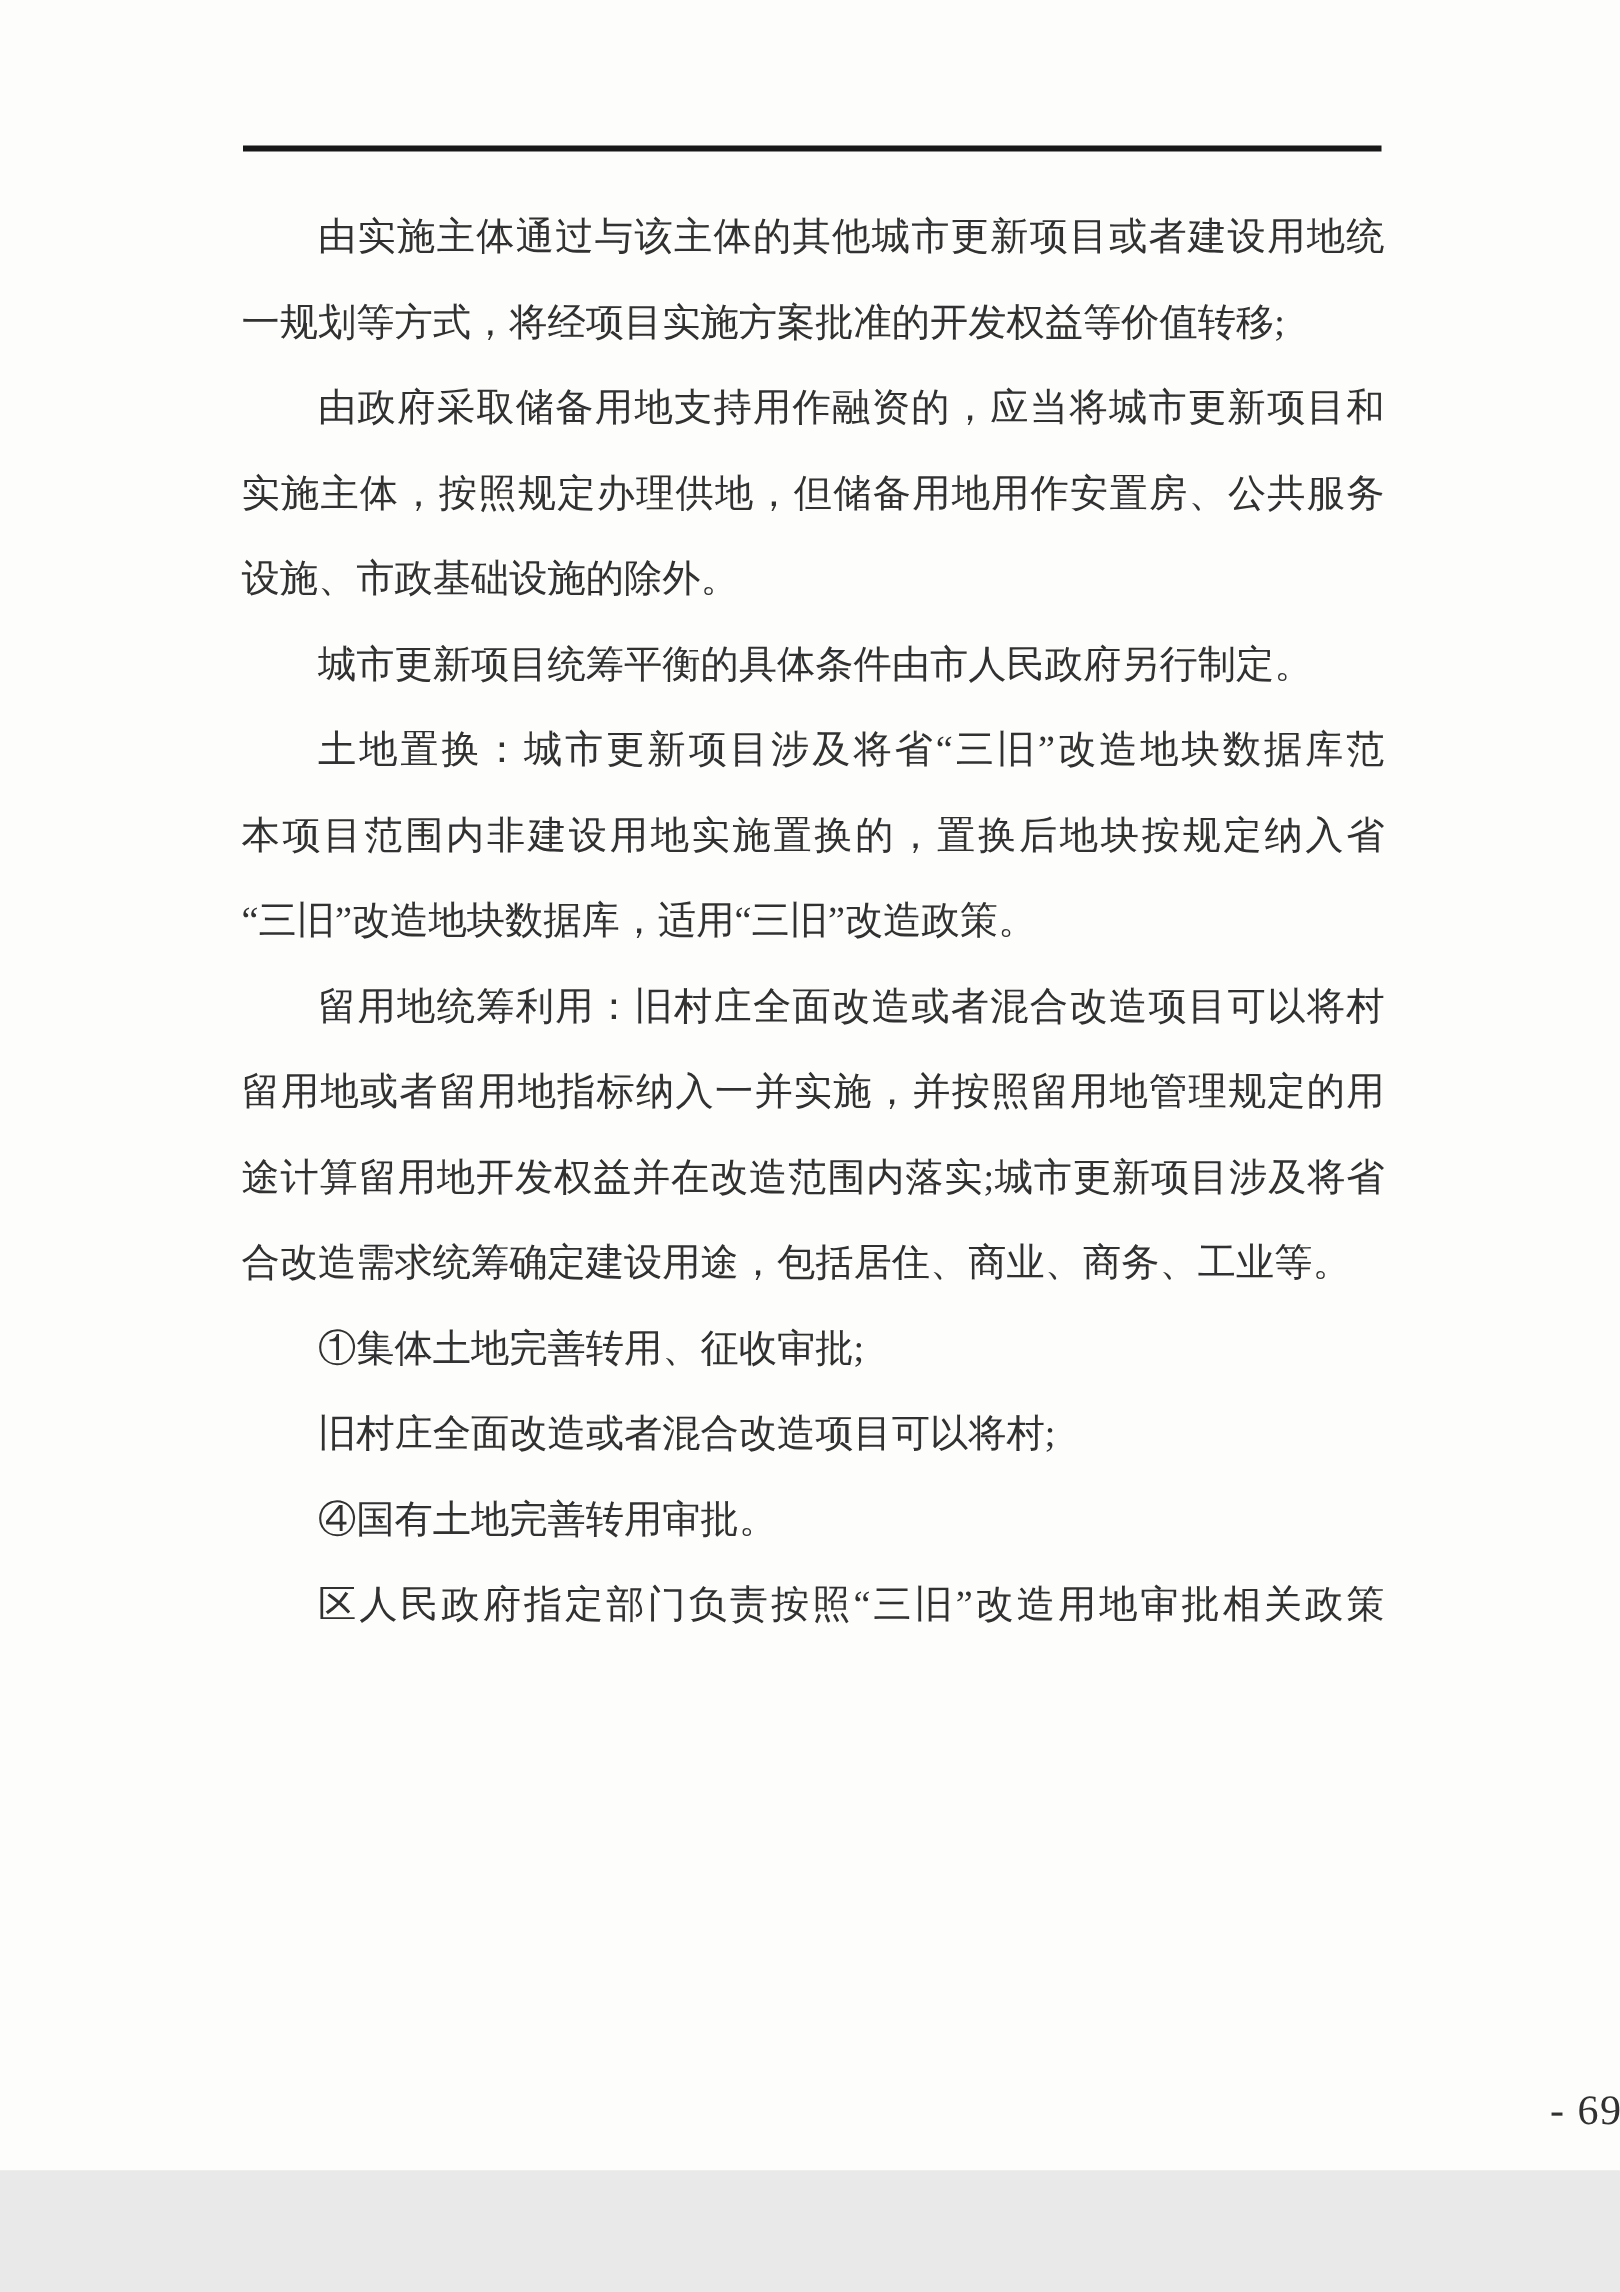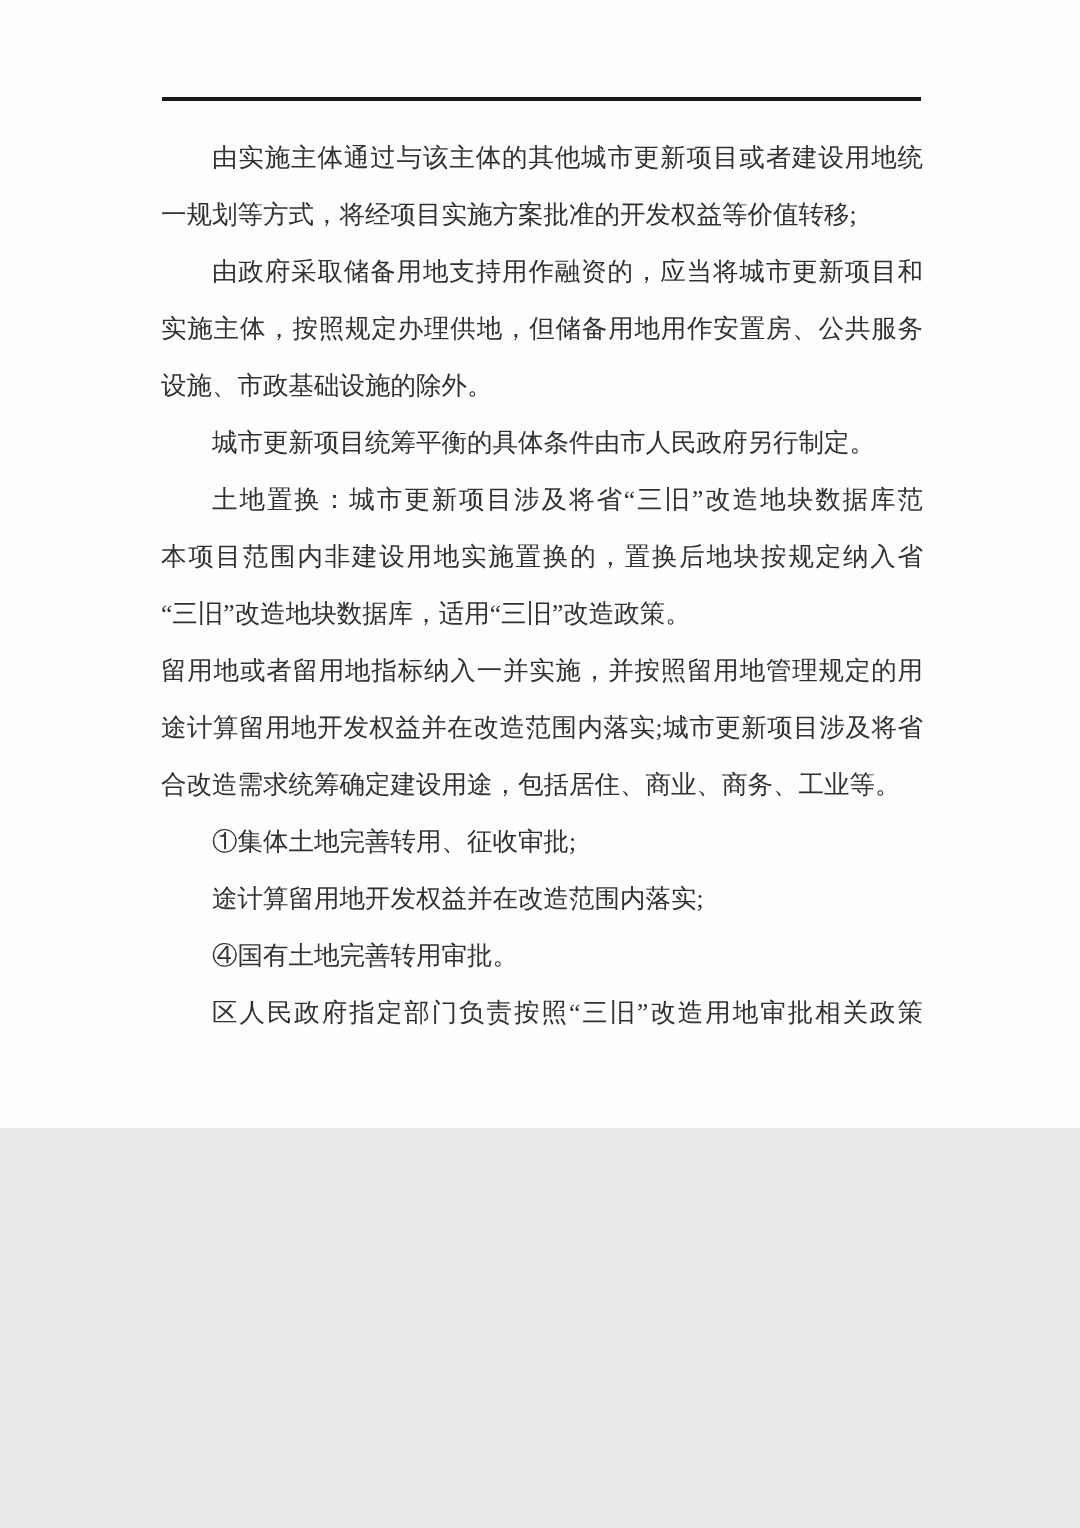--- a/index.html
+++ b/index.html
@@ -6,7 +6,7 @@
   .page {
     position: relative;
     width: 1080px;
-    height: 1128px;
+    height: 1447px;
     margin: 0 auto;
     background: var(--page-bg, #fdfdfc);
     font-family: "Liberation Serif", "DejaVu Serif", serif;

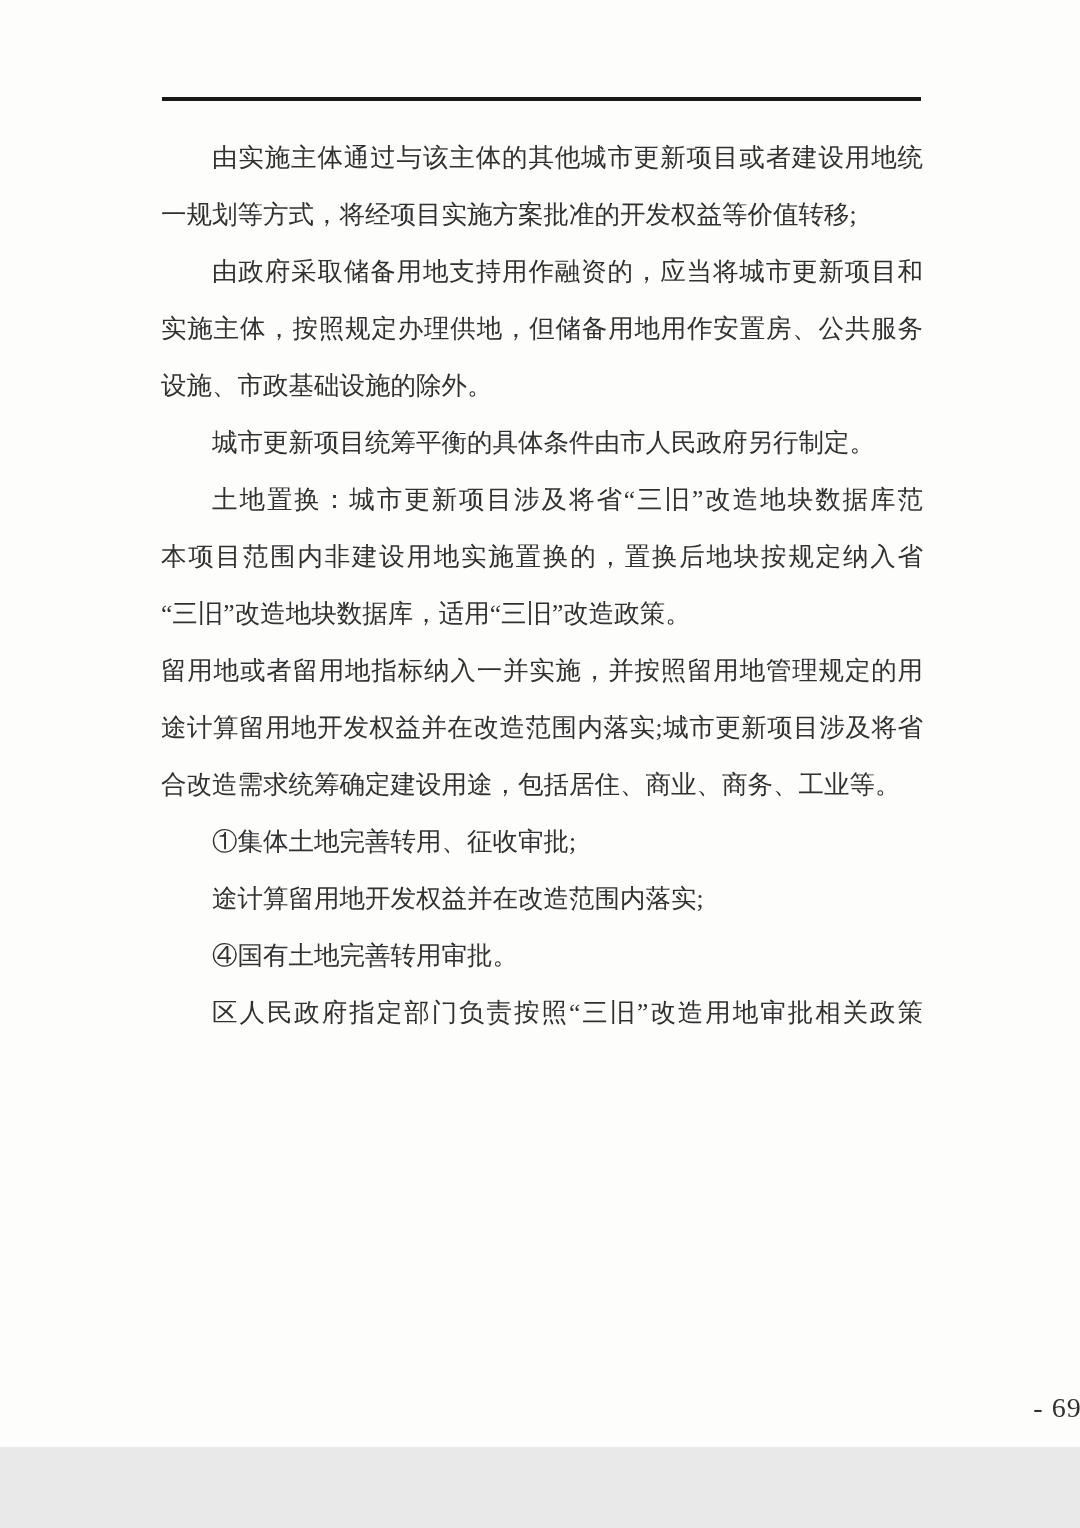--- a/index.html
+++ b/index.html
@@ -76,6 +76,7 @@
         <div class="line">“三旧”改造地块数据库，适用“三旧”改造政策。</div>
       </div>
       <div class="para">
+        <div class="line indent fill">留用地统筹利用：旧村庄全面改造或者混合改造项目可以将村</div>
         <div class="line fill">留用地或者留用地指标纳入一并实施，并按照留用地管理规定的用</div>
         <div class="line fill">途计算留用地开发权益并在改造范围内落实;城市更新项目涉及将省</div>
         <div class="line">合改造需求统筹确定建设用途，包括居住、商业、商务、工业等。</div>

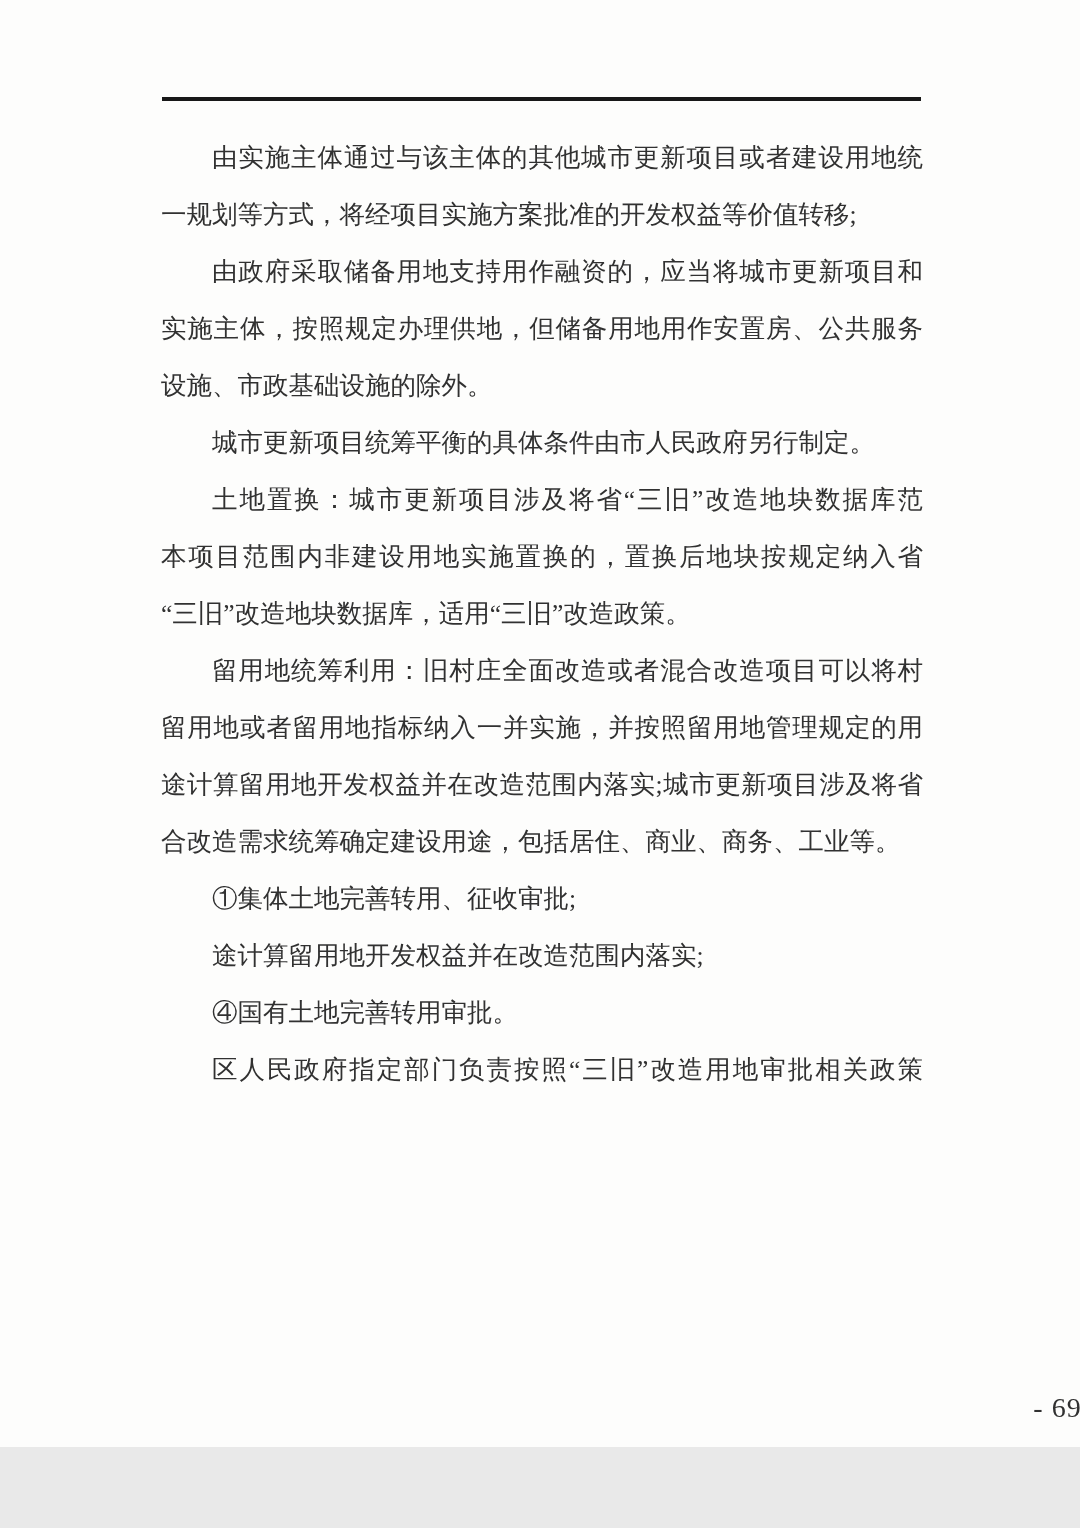--- a/index.html
+++ b/index.html
@@ -85,7 +85,7 @@
         <div class="line indent">①集体土地完善转用、征收审批;</div>
       </div>
       <div class="para">
-        <div class="line indent">途计算留用地开发权益并在改造范围内落实;</div>
+        <div class="line indent">旧村庄全面改造或者混合改造项目可以将村;</div>
       </div>
       <div class="para">
         <div class="line indent">④国有土地完善转用审批。</div>

